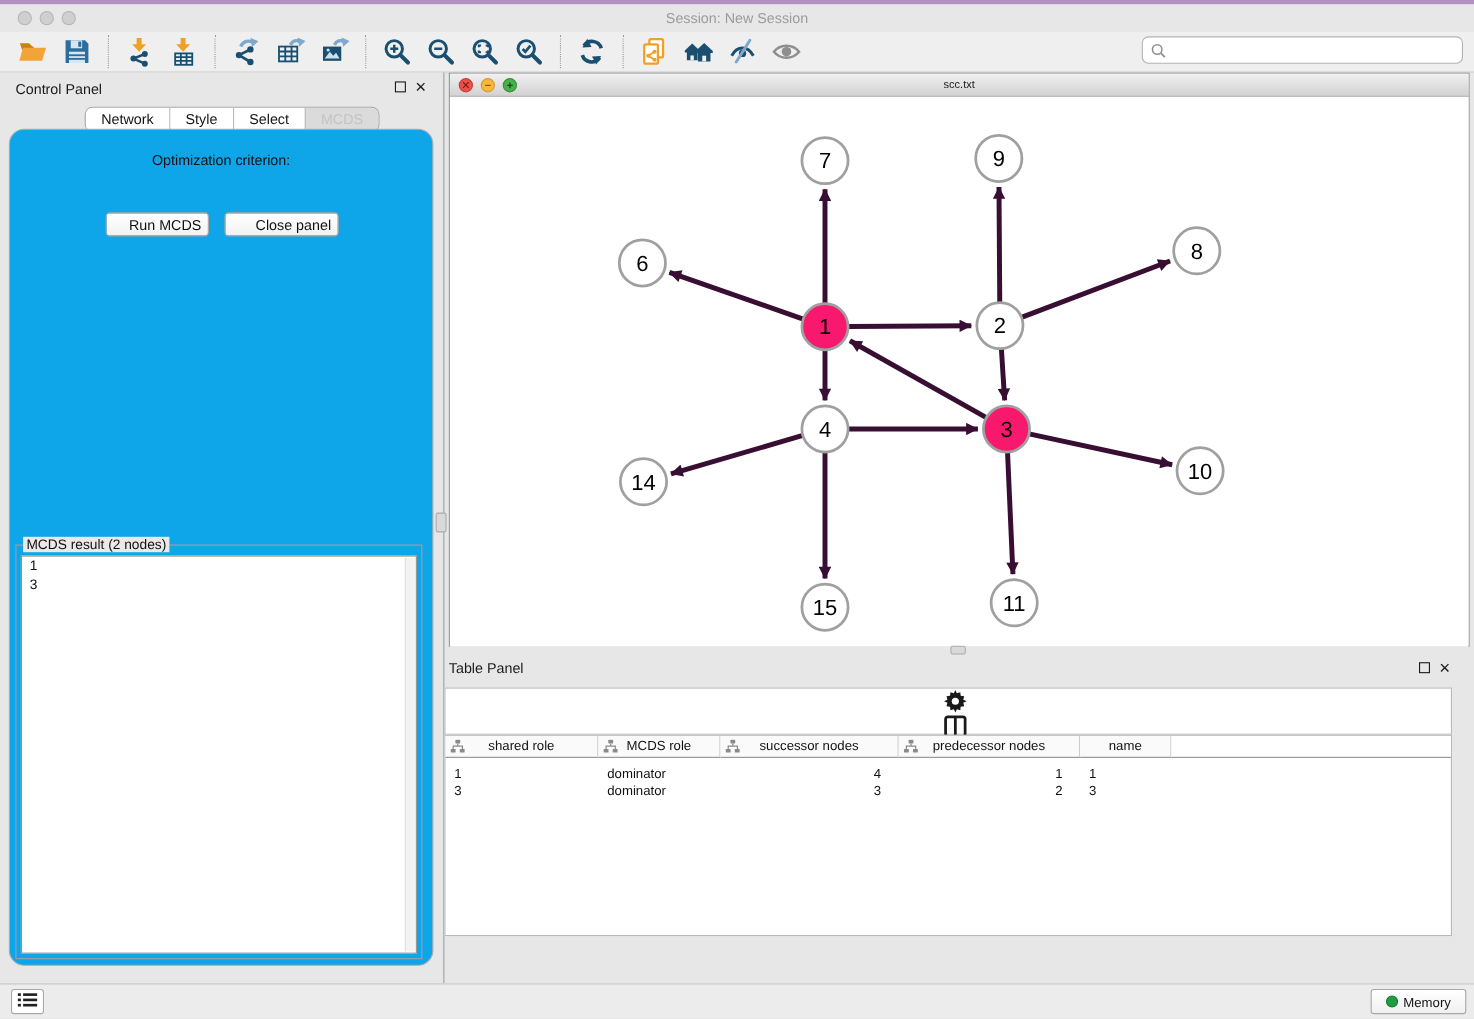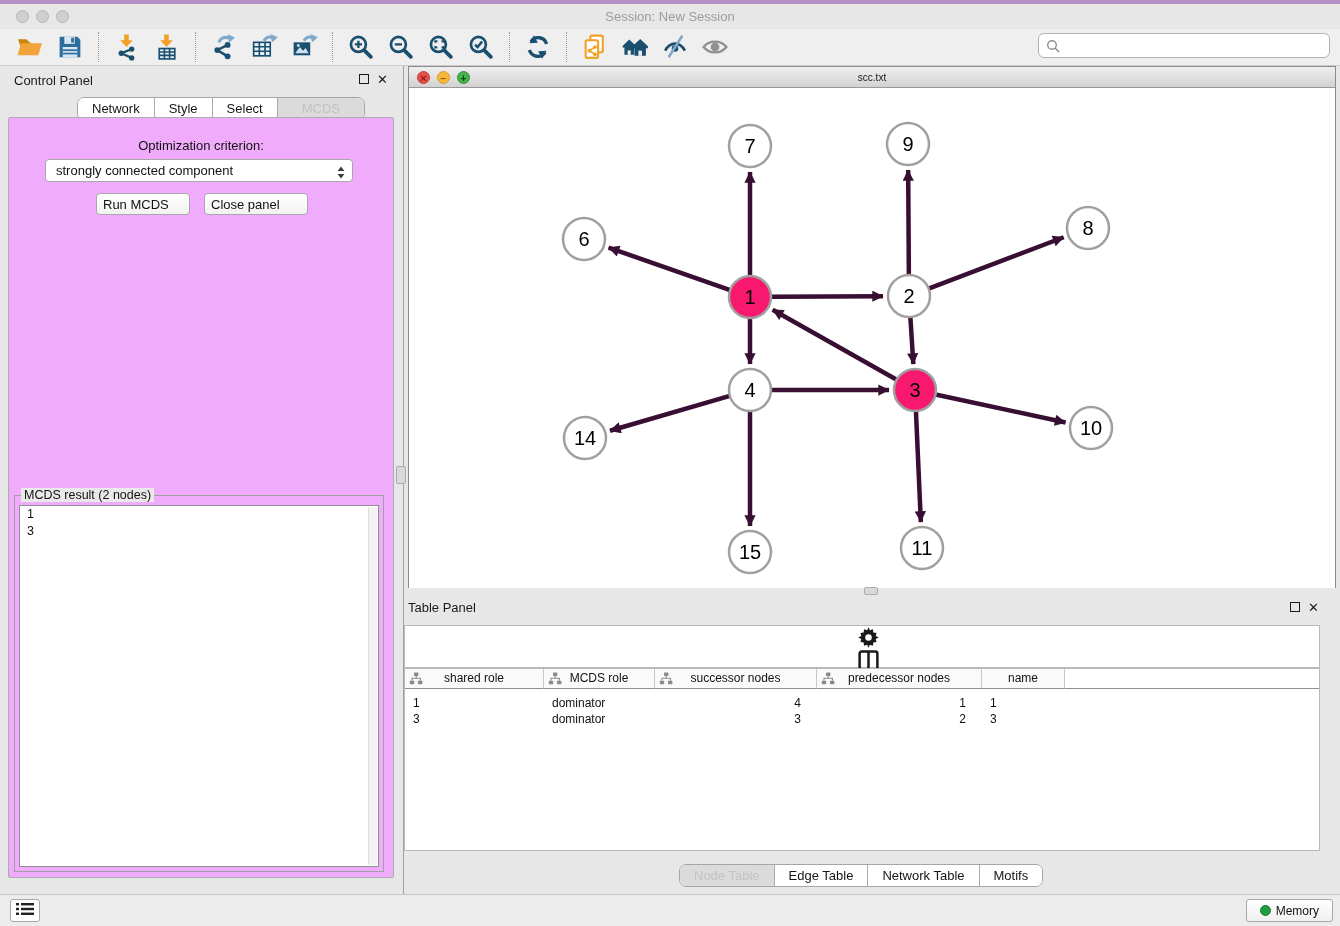--- a/index.html
+++ b/index.html
@@ -277,7 +277,7 @@
       <span class="tab" style="padding: 0px 14px;">Network</span>
       <span class="tab" style="padding: 0px 14px;">Style</span>
       <span class="tab" style="padding: 0px 14px;">Select</span>
-      <span class="tab selected" style="padding: 0px 24px;">MCDS</span>
+      <span class="tab selected" style="padding: 0px 14px;">MCDS</span>
     </div>
 
   <div class="abs cp-content" style="top:51px">

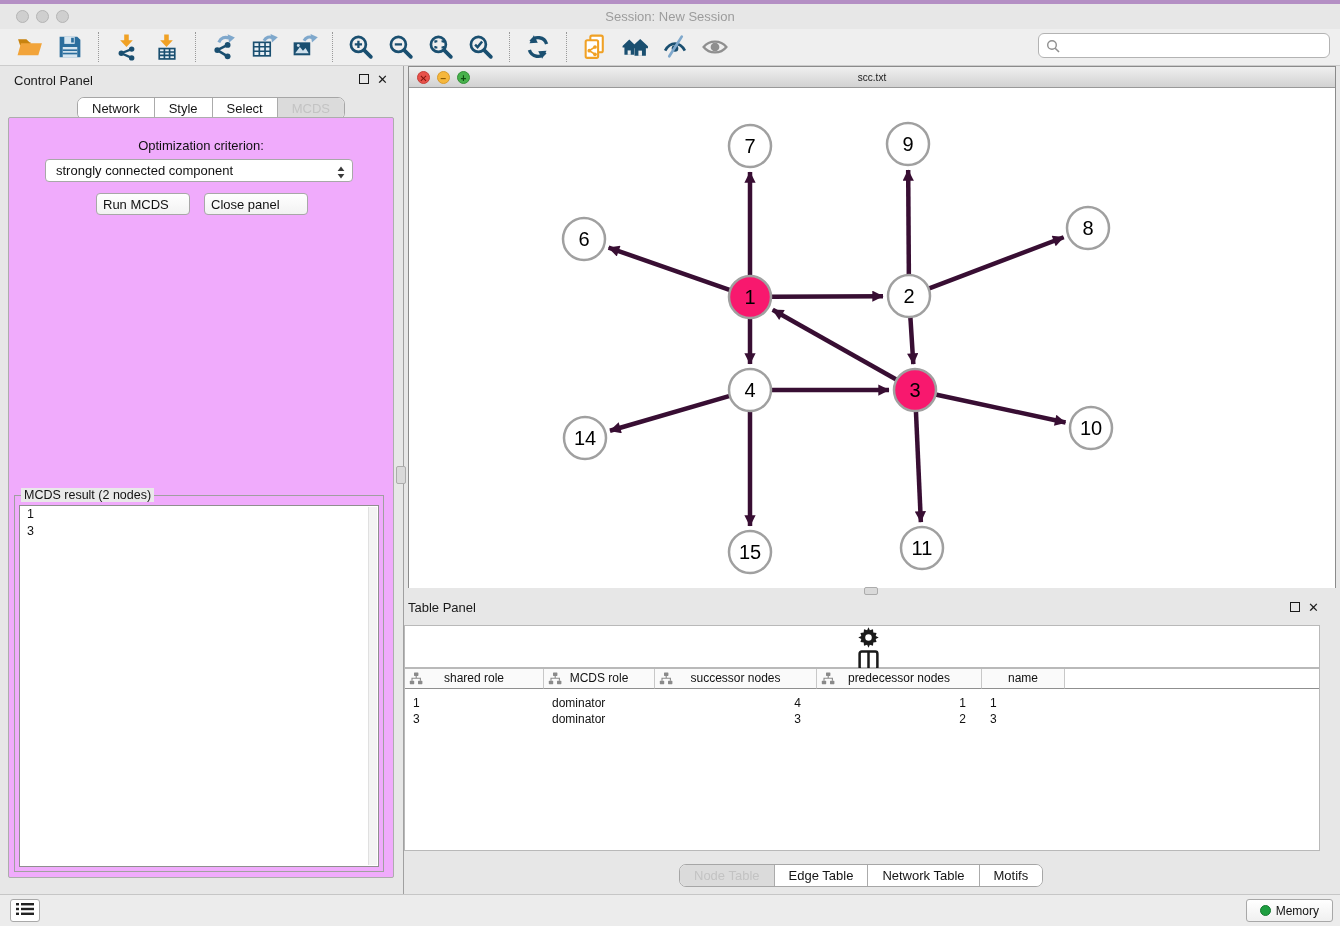--- a/index.html
+++ b/index.html
@@ -41,8 +41,8 @@
   .panel-title{font-size:13px;color:#1A1A1A;}
   .float-icon{width:10px;height:10px;border:1.6px solid #1A1A1A;display:inline-block;}
   .close-icon{font-size:13px;font-weight:bold;color:#1A1A1A;line-height:12px;}
-  .cp-content{left:8px;top:117px;width:386px;height:761px;border:1px solid #ADADAD;border-radius:2px;
-    background:#f0abfc;}
+  .cp-content{left:8px;top:117px;width:386px;height:761px;border:1px solid #ADADAD;border-radius:14px;
+    background:#0ea5e9;}
   .opt-label{left:0;top:20px;width:100%;text-align:center;font-size:13px;color:#111;}
   .dropdown{left:36px;top:41px;width:308px;height:23px;background:#FFF;border:1px solid #A8A8A8;
     border-radius:4px;font-size:13px;color:#111;line-height:21px;padding-left:10px;}

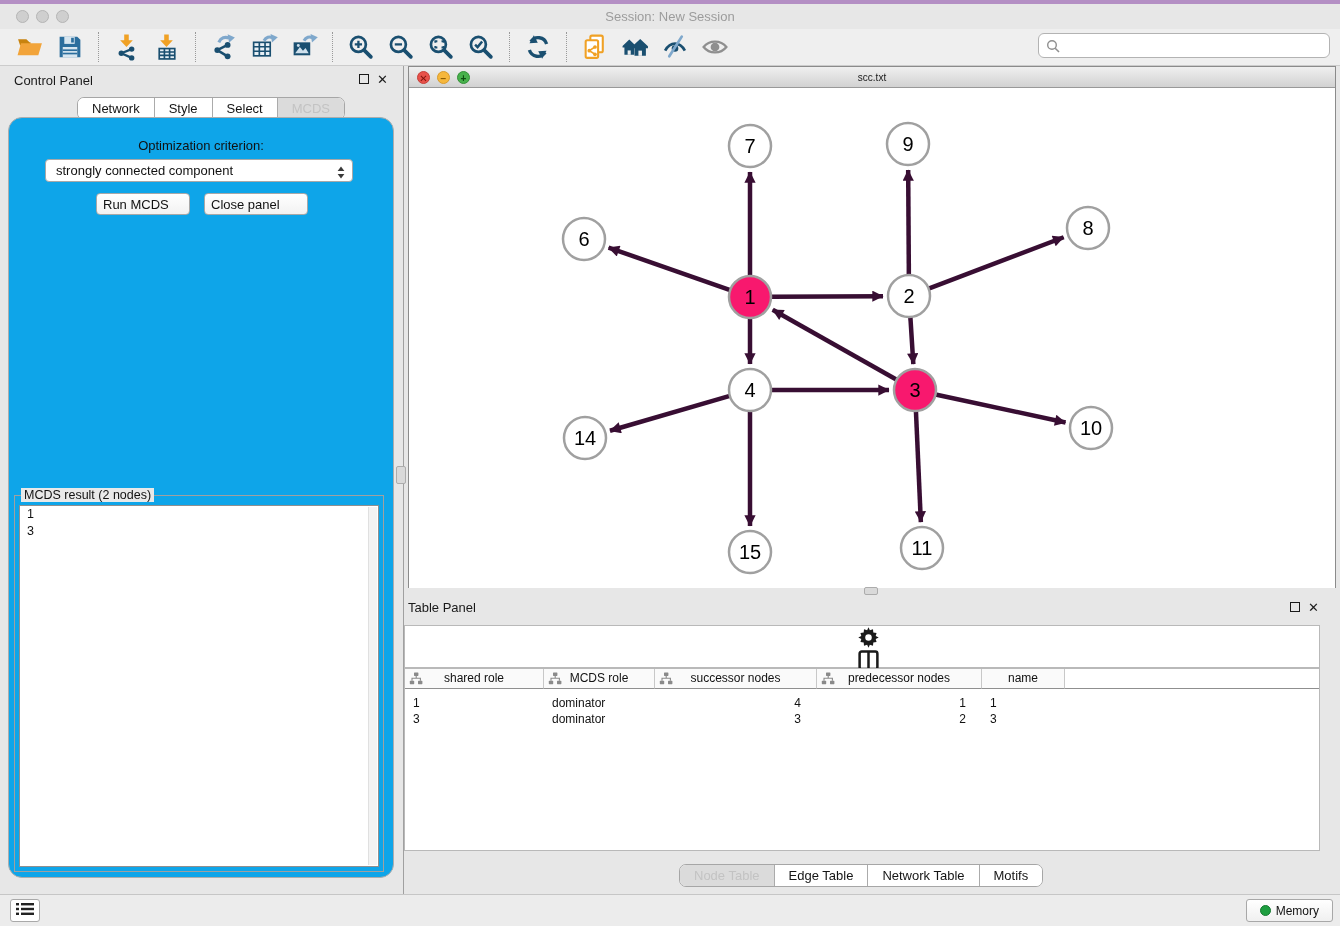--- a/index.html
+++ b/index.html
@@ -282,15 +282,6 @@
 
   <div class="abs cp-content" style="top:51px">
     <div class="abs opt-label">Optimization criterion:</div>
-    <div class="abs dropdown">
-      <span>strongly connected component</span>
-      <span class="stepper">
-        <svg width="8" height="13" viewBox="0 0 8 13">
-            <path d="M4 .5 7.4 5H.6z" fill="#3A3A3A"></path>
-            <path d="M4 12.5.6 8h6.8z" fill="#3A3A3A"></path>
-          </svg>
-      </span>
-    </div>
     <button class="abs btn" style="left:87px;top:75px;width:94px">Run MCDS</button>
     <button class="abs btn" style="left:195px;top:75px;width:104px">Close panel</button>
 

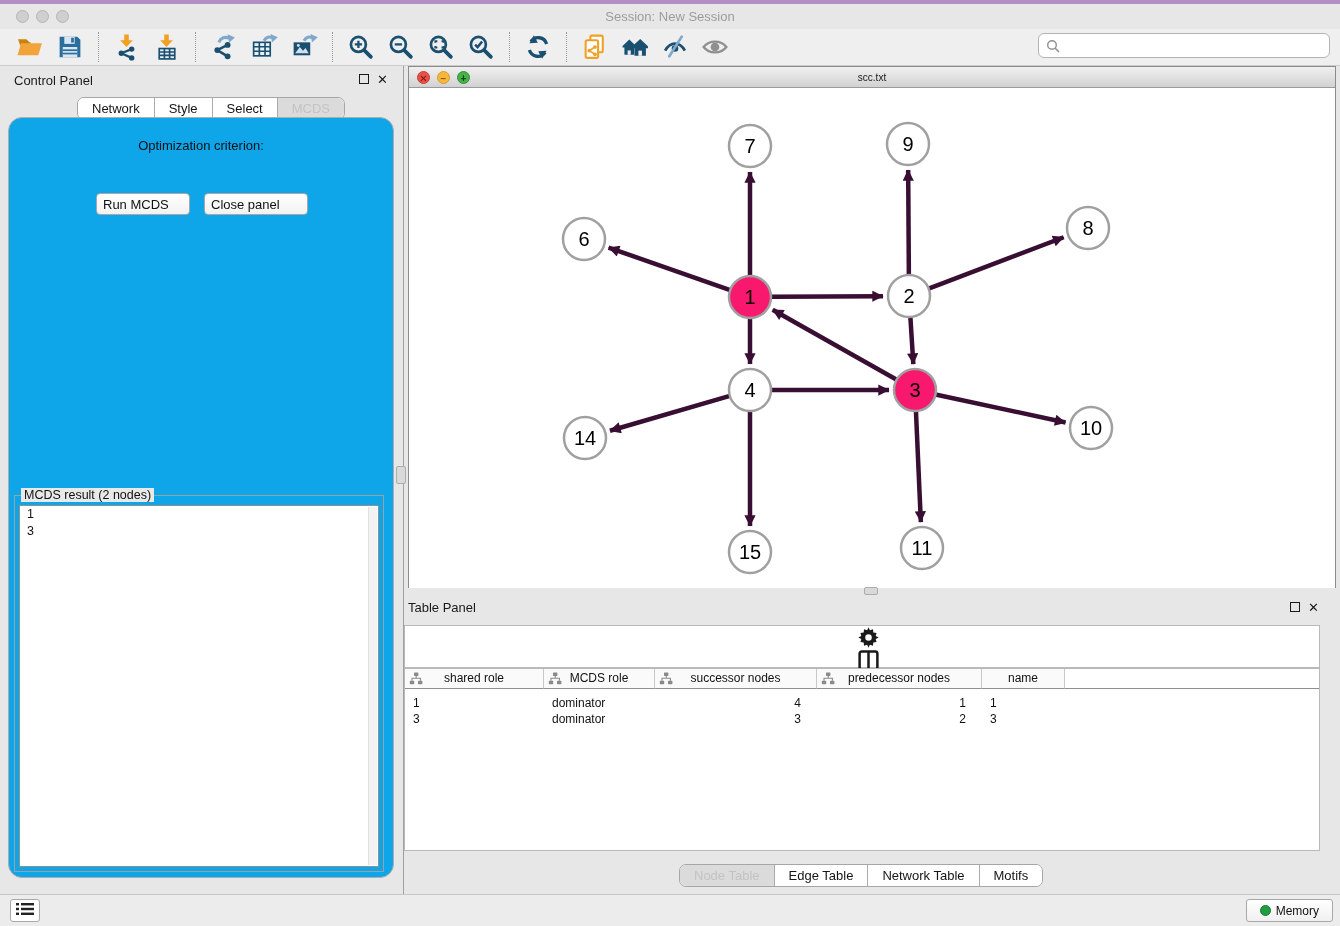--- a/index.html
+++ b/index.html
@@ -48,7 +48,7 @@
     border-radius:4px;font-size:13px;color:#111;line-height:21px;padding-left:10px;}
   .dropdown .stepper{position:absolute;right:7px;top:4px;}
   .btn{background:linear-gradient(#FFFFFF,#F2F2F2);border:1px solid #A8A8A8;border-radius:4px;
-    font-size:13px;color:#111;text-align:left;line-height:20px;height:22px;}
+    font-size:13px;color:#111;text-align:right;line-height:20px;height:22px;}
   .fieldset{left:5px;top:377px;width:370px;height:377px;border:1px solid #A0A0A0;}
   .fieldset .legend{position:absolute;left:6px;top:-8px;background:#E9E9E9;padding:0 3px;
     font-size:12.5px;color:#111;}

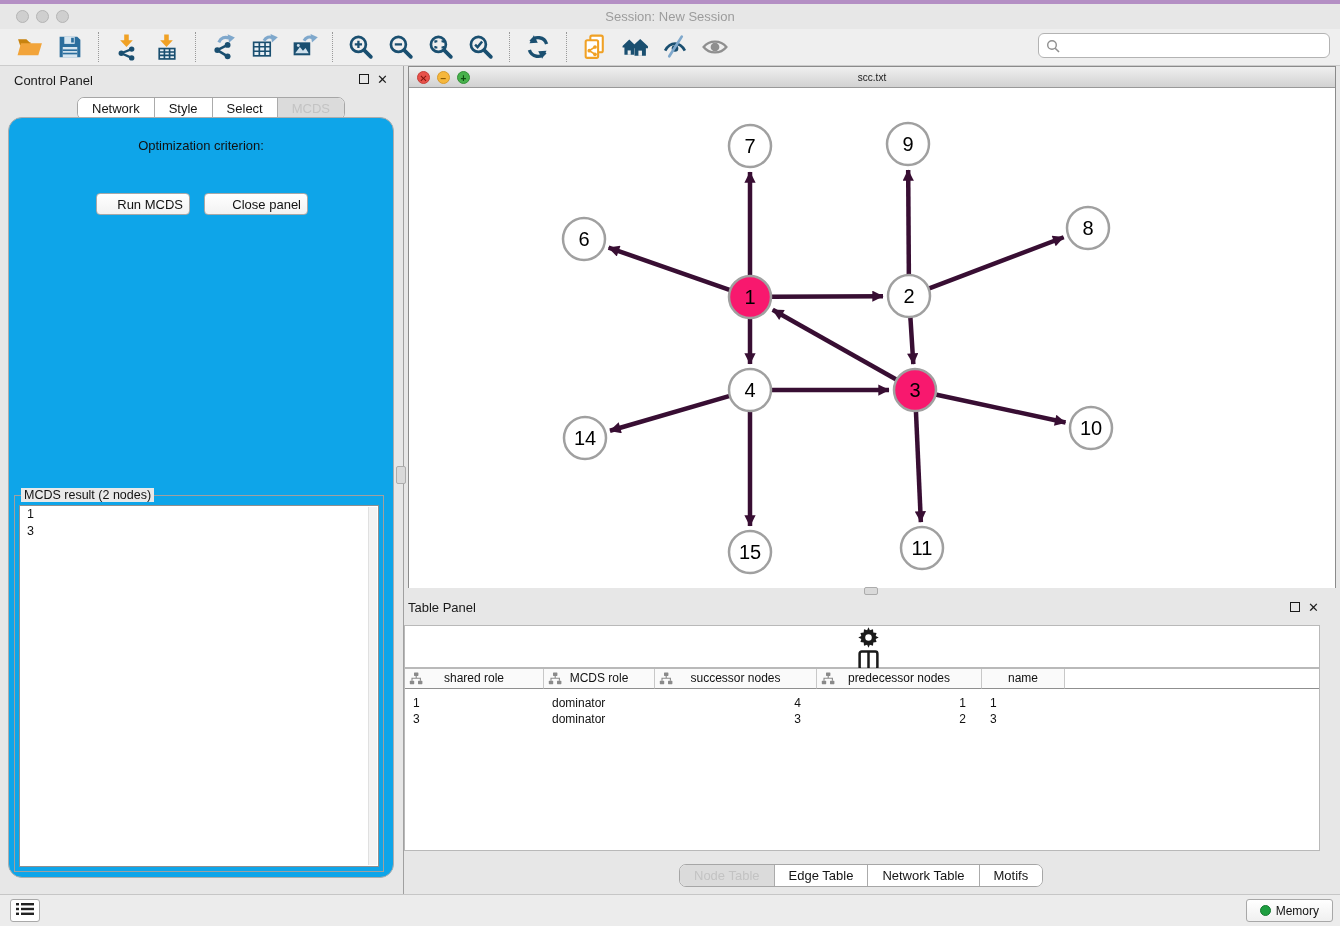--- a/index.html
+++ b/index.html
@@ -466,12 +466,6 @@
       </div>
     </div>
 
-  <div class="abs seg tp-tabs" id="tp-tabs">
-      <span class="tab selected" style="padding: 0px 14px;">Node Table</span>
-      <span class="tab" style="padding: 0px 14px;">Edge Table</span>
-      <span class="tab" style="padding: 0px 14px;">Network Table</span>
-      <span class="tab" style="padding: 0px 14px;">Motifs</span>
-    </div>
 </div>
 
 <div class="abs statusbar">

